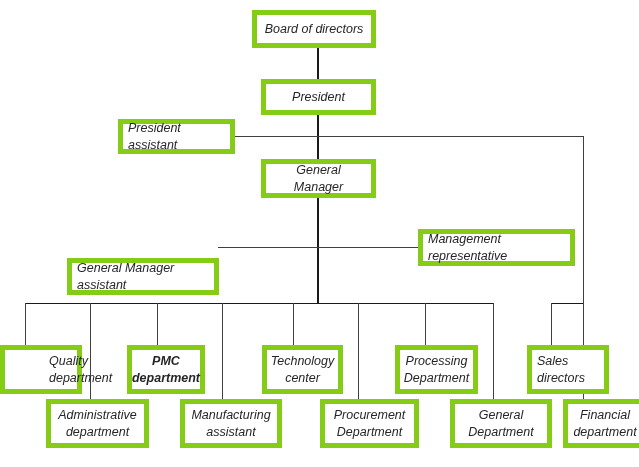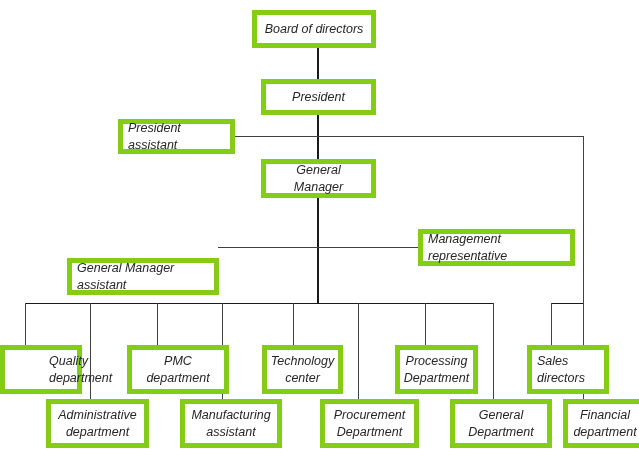--- a/index.html
+++ b/index.html
@@ -123,7 +123,7 @@
     <span>Administrative department</span>
   </div>
 
-  <div class="node" style="left:127px; top:345px; width:102px; height:49px;">
+  <div class="node" style="left:127px; top:345px; width:78px; height:49px;font-weight:bold;">
     <span>PMC department</span>
   </div>
 

